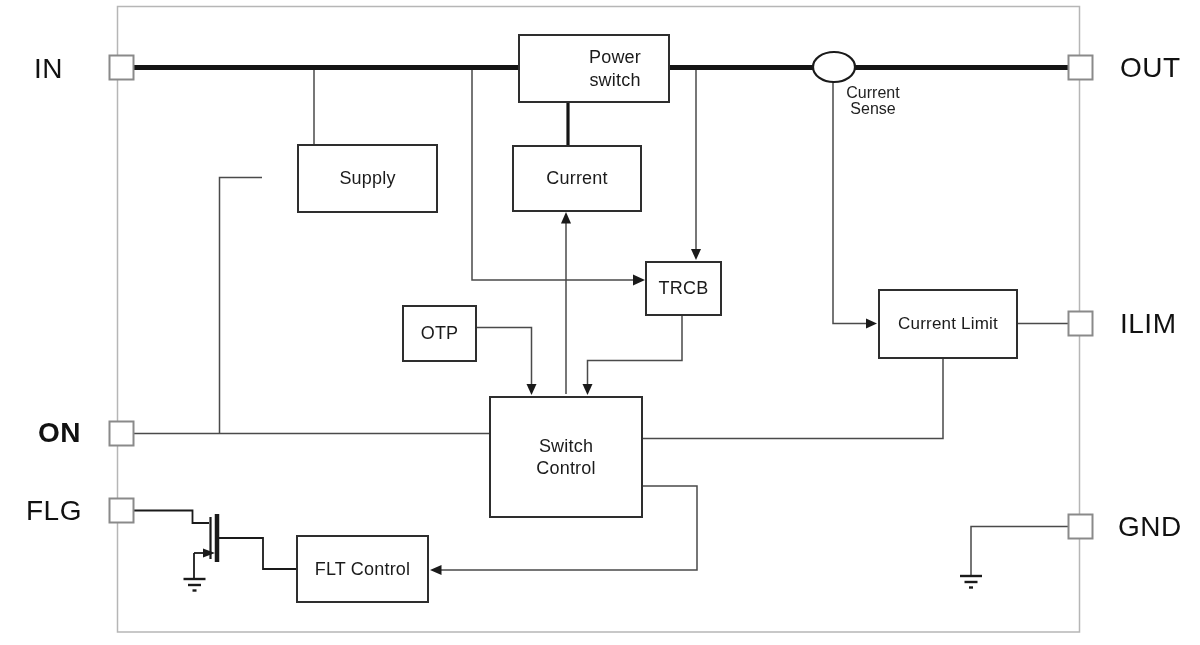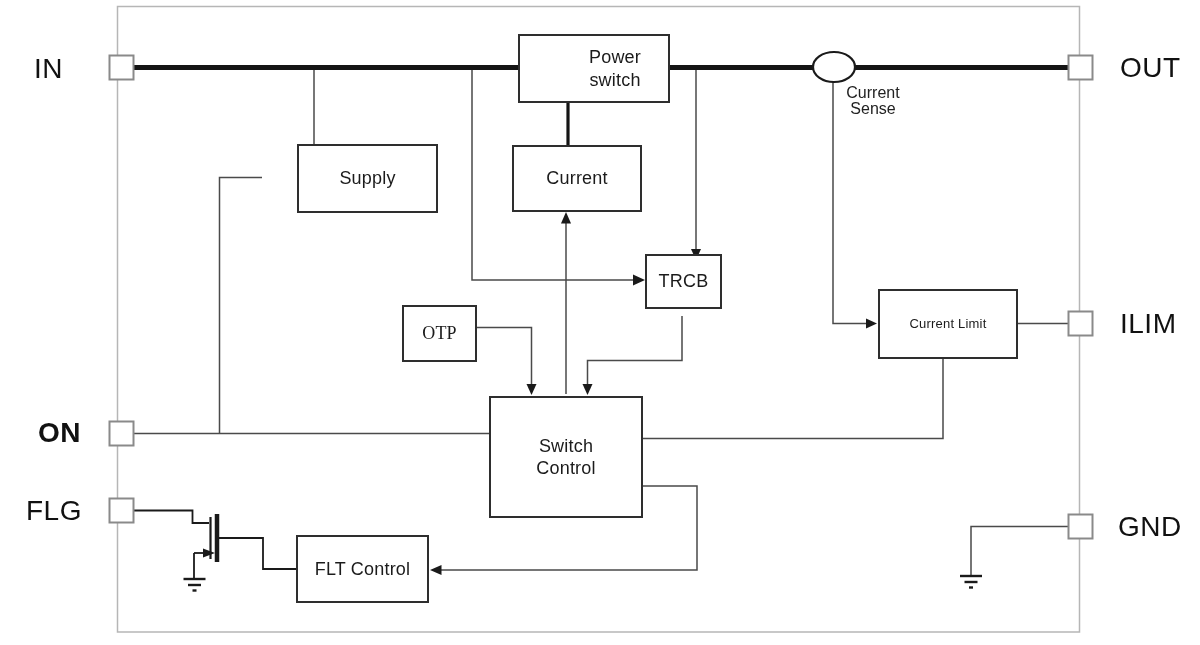--- a/index.html
+++ b/index.html
@@ -102,7 +102,7 @@
 
   <div class="blk" style="left:512px;top:145px;width:130px;height:67px;">Current</div>
 
-  <div class="blk" style="left:645px;top:254px;width:77px;height:55px;">TRCB</div>
+  <div class="blk" style="left:645px;top:261px;width:77px;height:55px;">TRCB</div>
 
   <div class="blk" style="left:402px;top:305px;width:75px;height:57px;font-family:Liberation Serif, serif;">OTP</div>
 

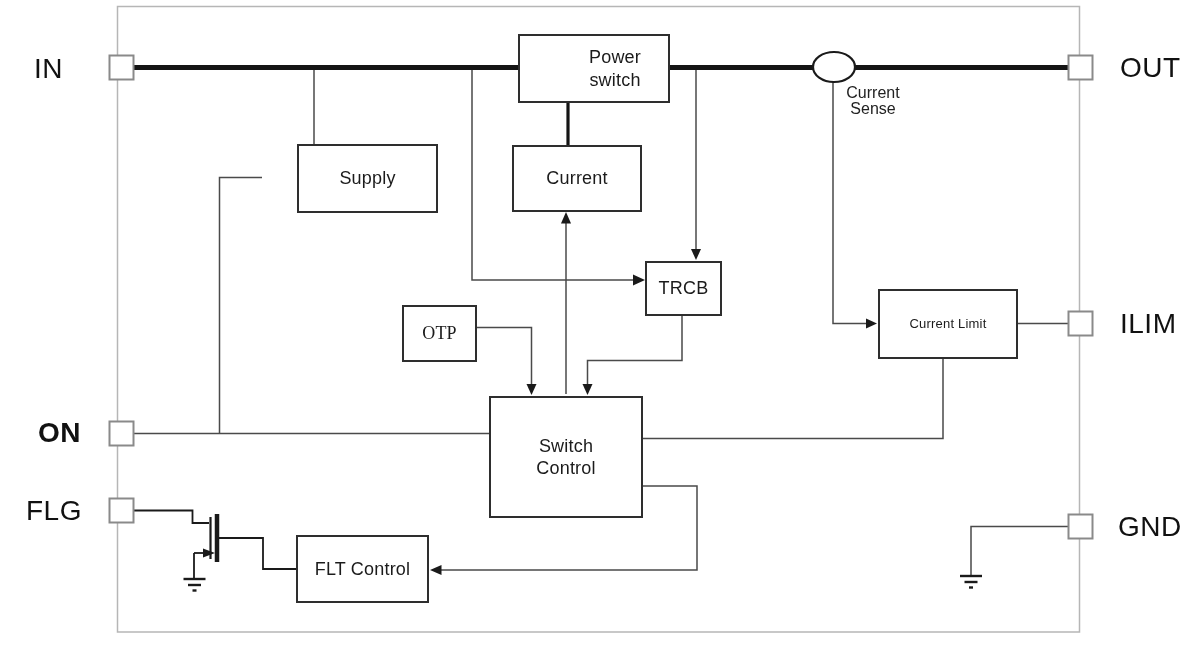--- a/index.html
+++ b/index.html
@@ -104,7 +104,7 @@
 
   <div class="blk" style="left:645px;top:261px;width:77px;height:55px;">TRCB</div>
 
-  <div class="blk" style="left:402px;top:305px;width:75px;height:57px;font-family:Liberation Serif, serif;">OTP</div>
+  <div class="blk" style="left:402px;top:305px;width:75px;height:57px;">OTP</div>
 
   <div class="blk" style="left:878px;top:289px;width:140px;height:70px;font-size:13px;">Current Limit</div>
 

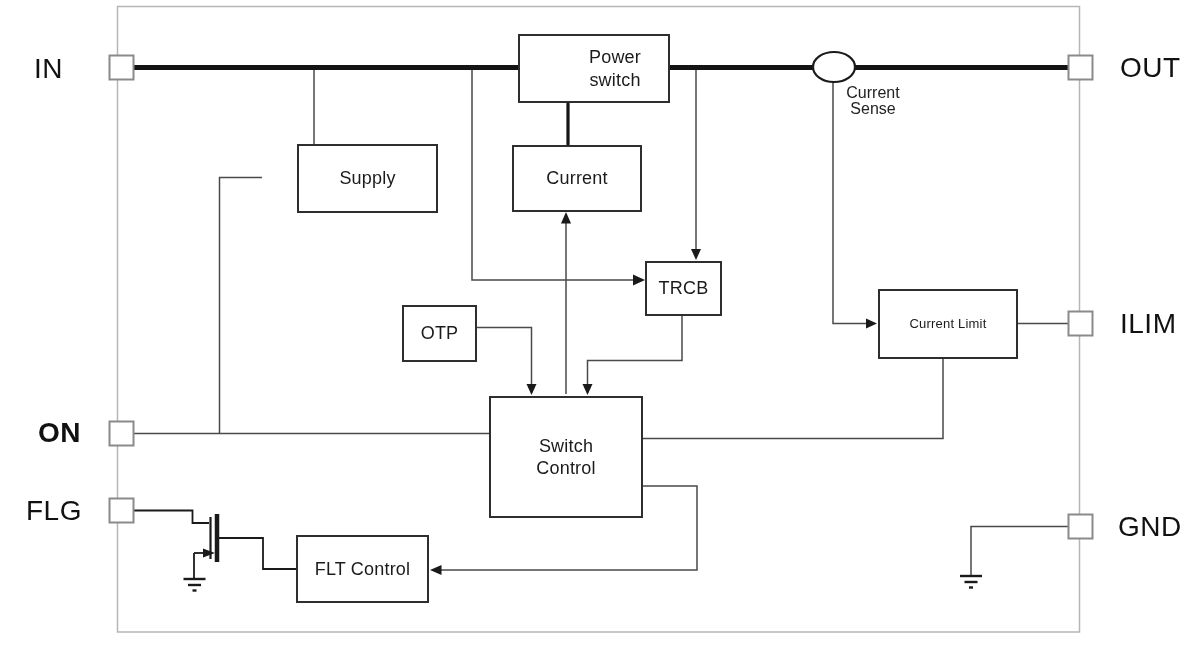--- a/index.html
+++ b/index.html
@@ -106,7 +106,7 @@
 
   <div class="blk" style="left:402px;top:305px;width:75px;height:57px;">OTP</div>
 
-  <div class="blk" style="left:878px;top:289px;width:140px;height:70px;font-size:13px;">Current Limit</div>
+  <div class="blk" style="left:878px;top:289px;width:140px;height:70px;font-size:17px;">Current Limit</div>
 
   <div class="blk" style="left:489px;top:396px;width:154px;height:122px;">Switch
 Control</div>

